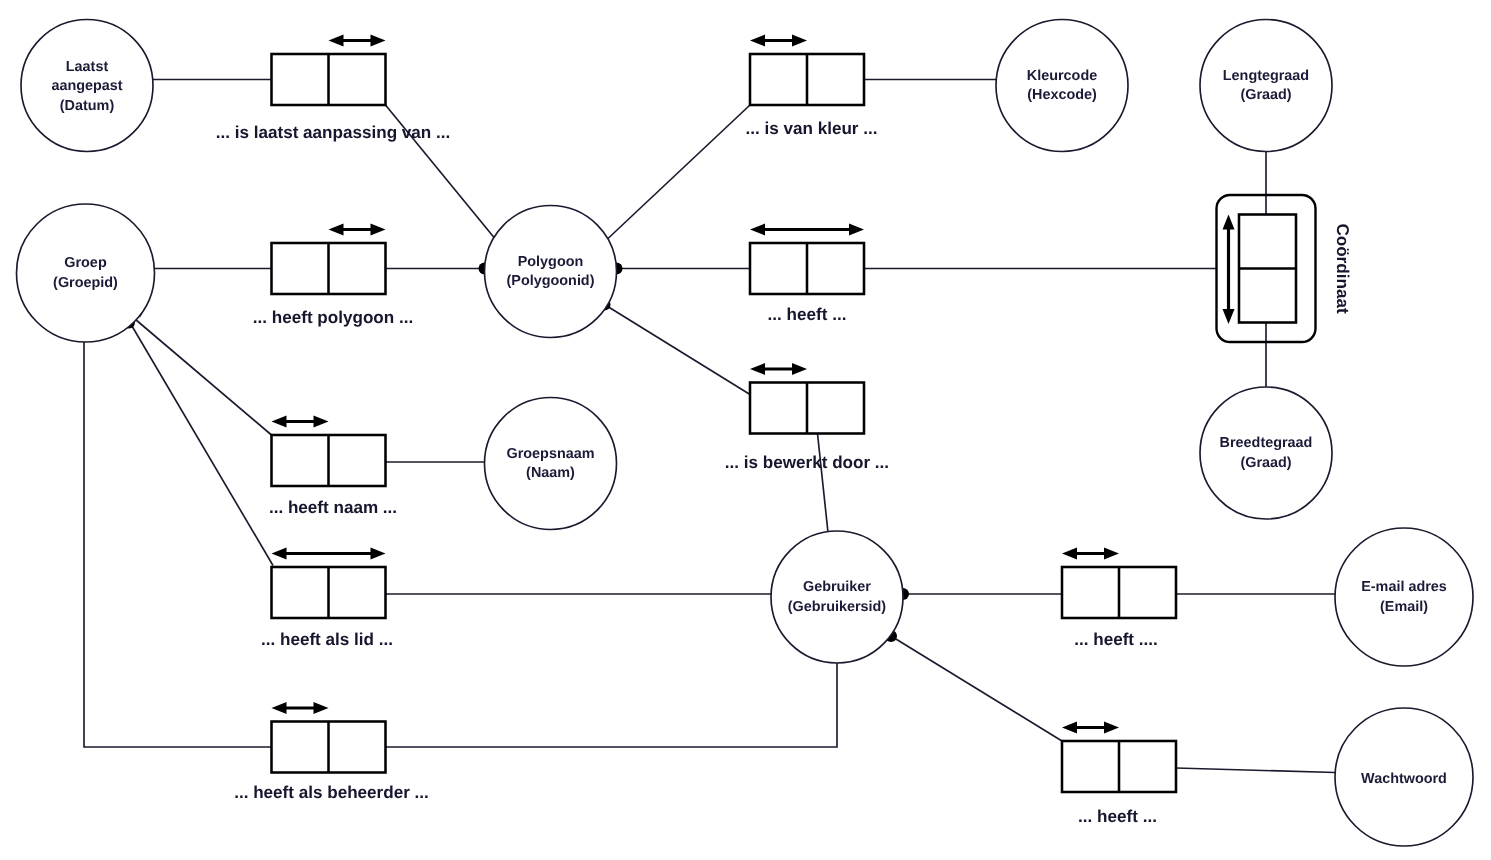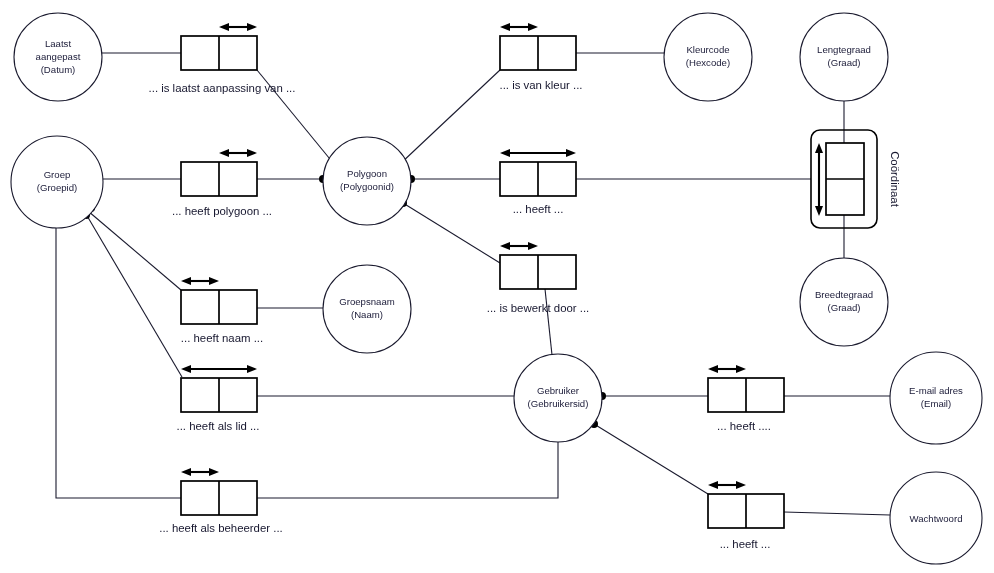--- a/index.html
+++ b/index.html
@@ -9,6 +9,7 @@
     width:994px; height:573px;
     background:#ffffff;
     overflow:hidden;
+    font-weight:bold;
   }
   svg { position:absolute; top:0; left:0; width:994px; height:573px; }
   .entity-circle { fill:#ffffff; stroke:#1a1a2e; stroke-width:1.1; }

